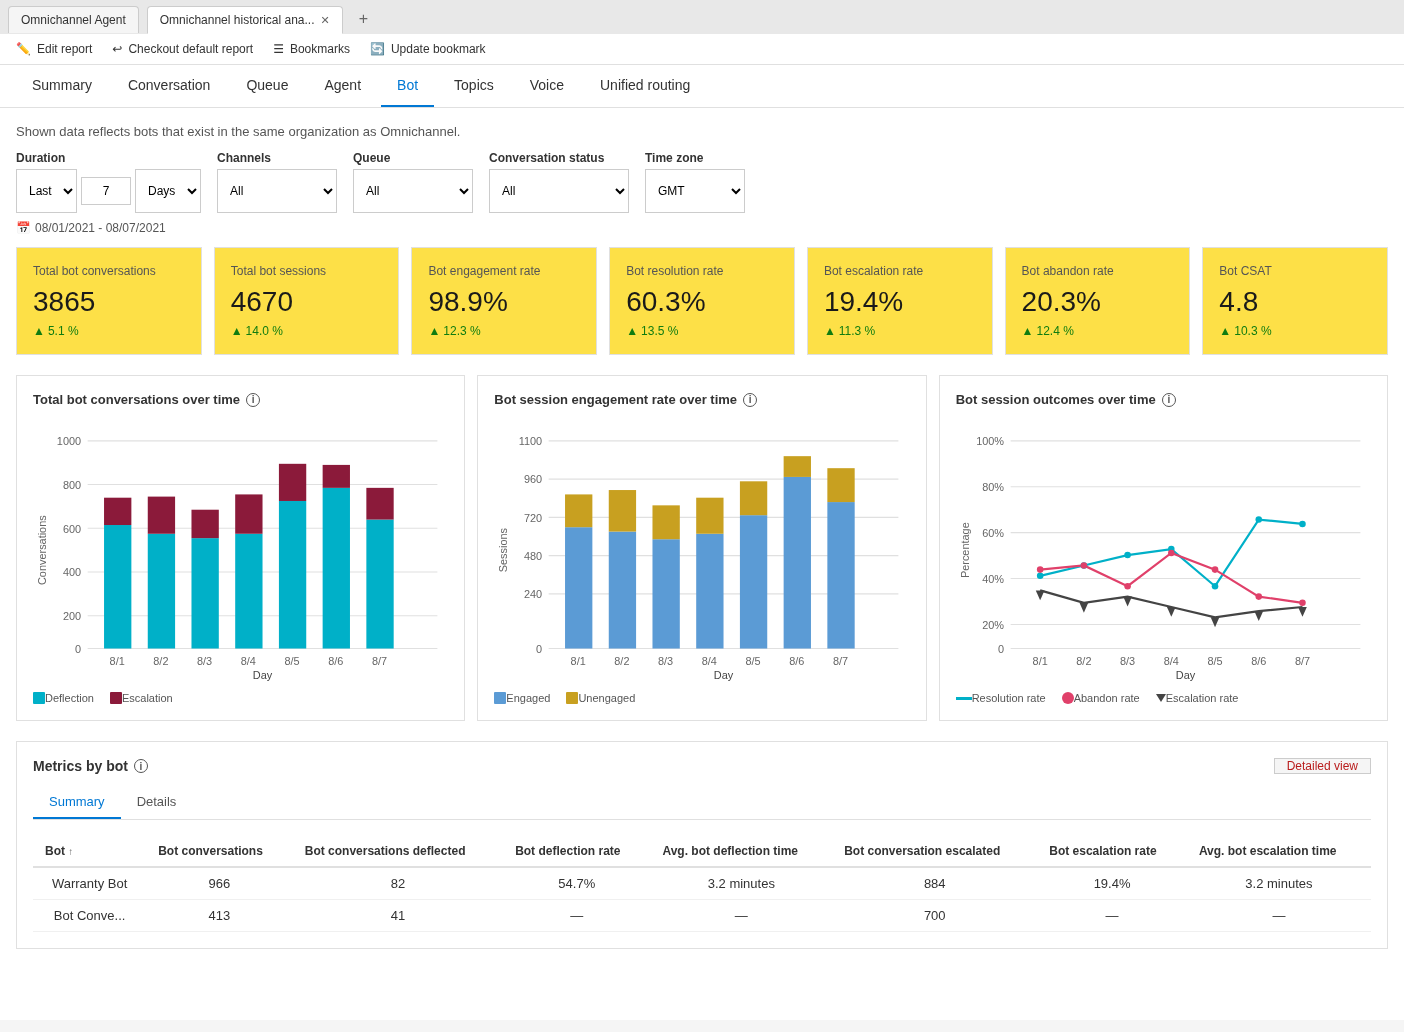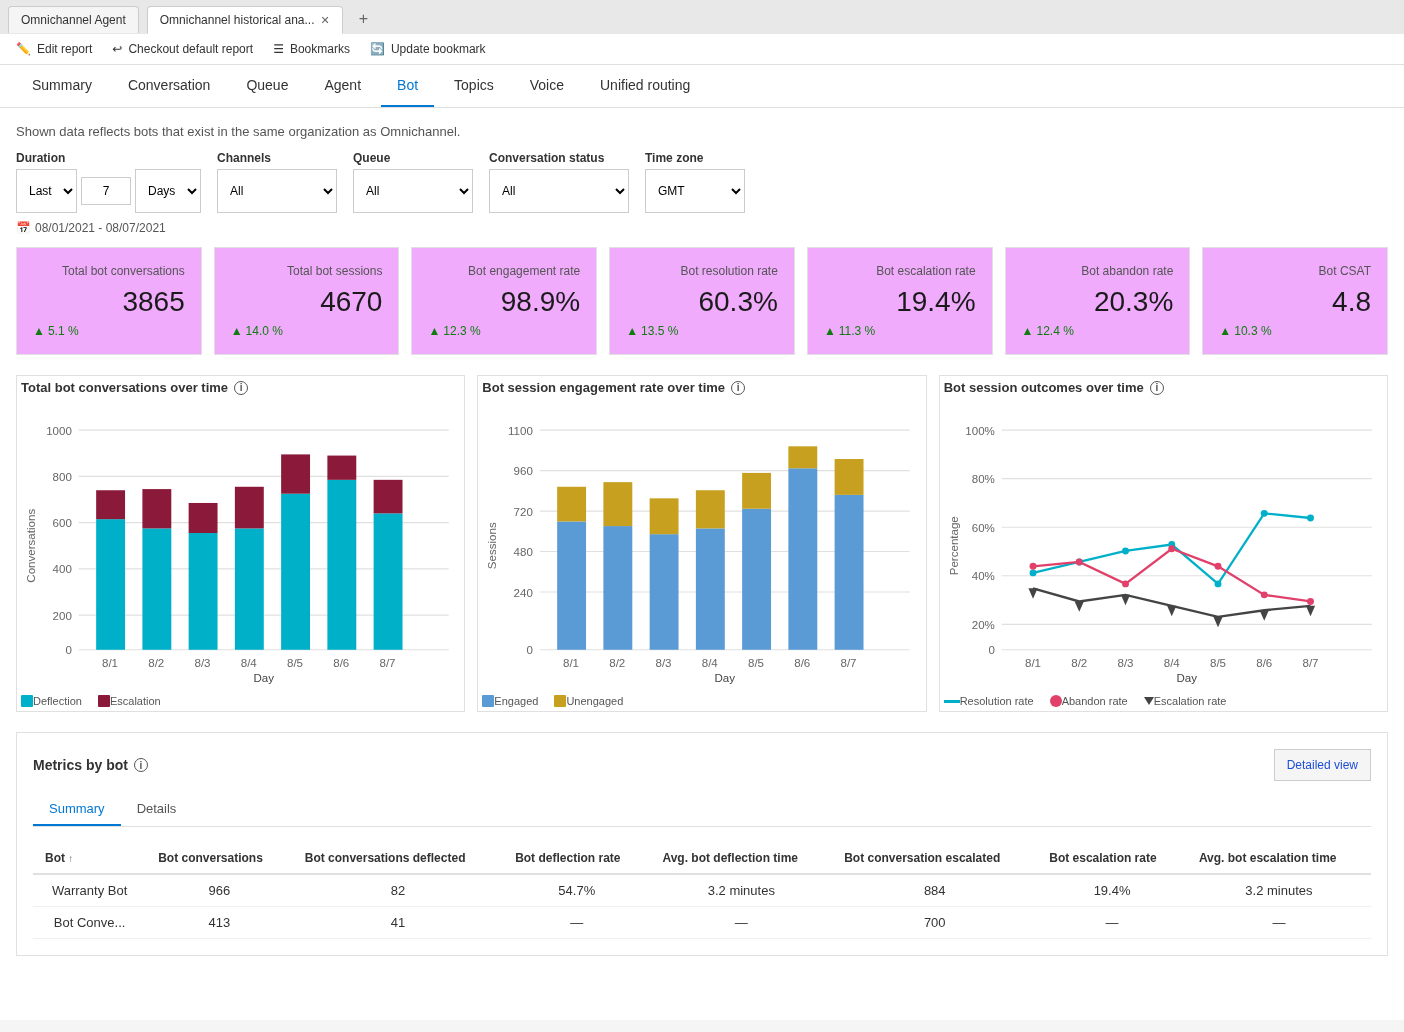--- a/index.html
+++ b/index.html
@@ -63,8 +63,8 @@
     
     .kpi-row { display: flex; gap: 12px; margin-bottom: 20px; margin-top: 12px; }
     .kpi-card {
-      flex: 1; background: #f0abfc; border: 1px solid #e0e0e0;
-      padding: 16px; min-width: 0; text-align: right;
+      flex: 1; background: #fde047; border: 1px solid #e0e0e0;
+      padding: 16px; min-width: 0;
     }
     .kpi-title { font-size: 12px; color: #555; font-weight: 500; margin-bottom: 8px; }
     .kpi-value { font-size: 28px; font-weight: 300; color: #1a1a1a; margin-bottom: 6px; }

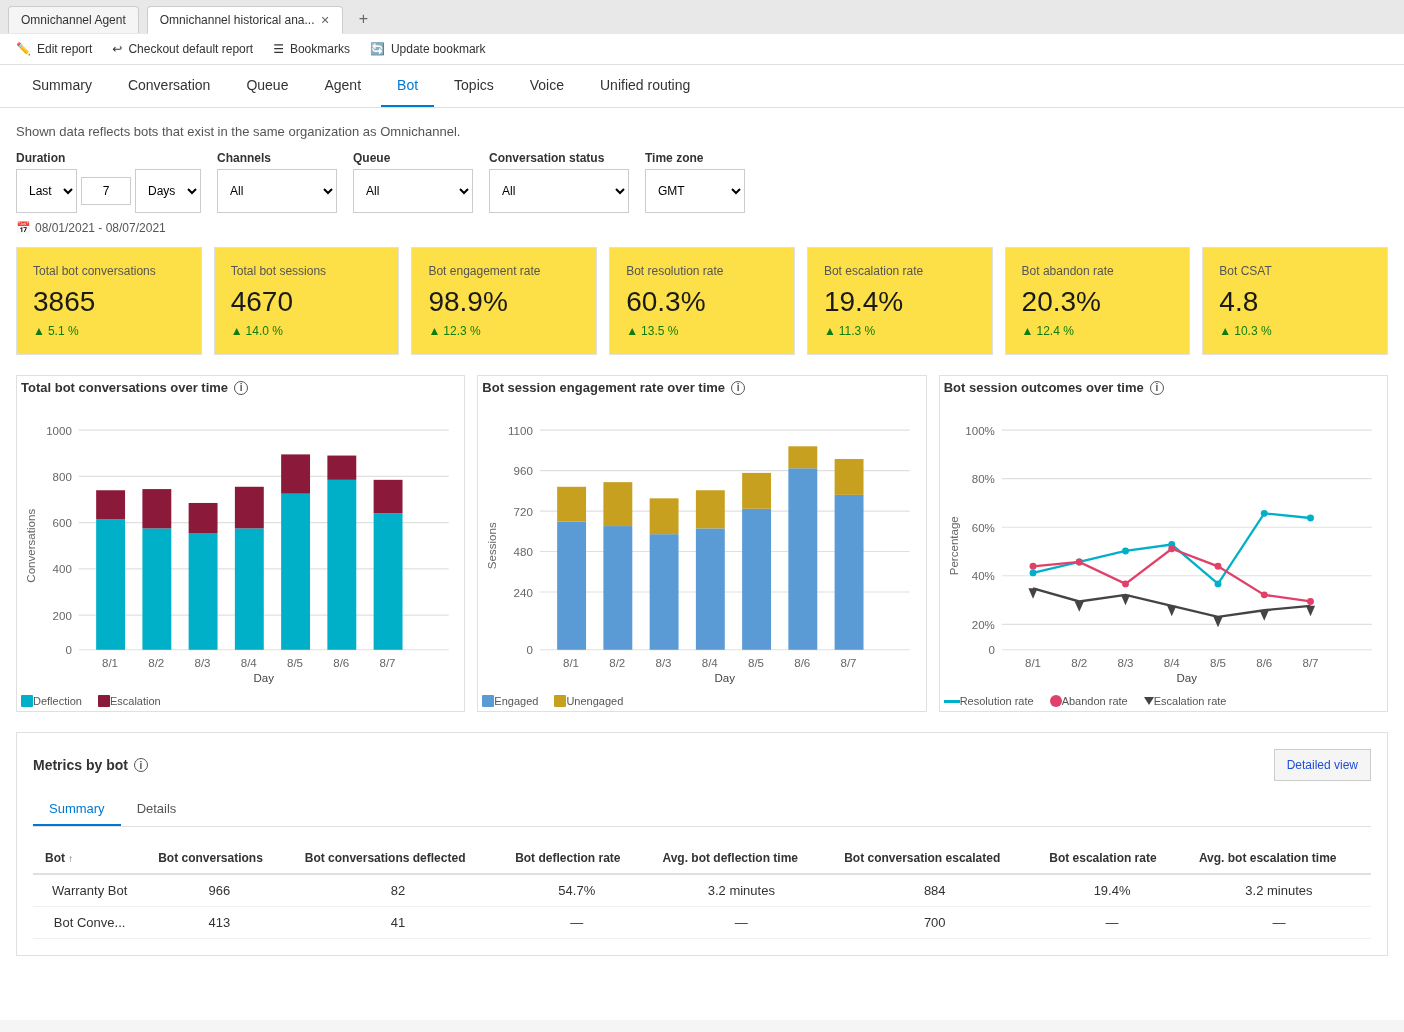--- a/index.html
+++ b/index.html
@@ -73,7 +73,7 @@
     
     .charts-row { display: flex; gap: 12px; margin-bottom: 20px; }
     .chart-card {
-      flex: 1; background: #fff; border: 1px solid #e0e0e0; padding: 4px;
+      flex: 1; background: #fff; border: 1px solid #e0e0e0; padding: 16px;
     }
     .chart-title { font-size: 13px; font-weight: 600; margin-bottom: 12px; display: flex; align-items: center; gap: 6px; }
     .info-icon { display: inline-flex; align-items: center; justify-content: center;

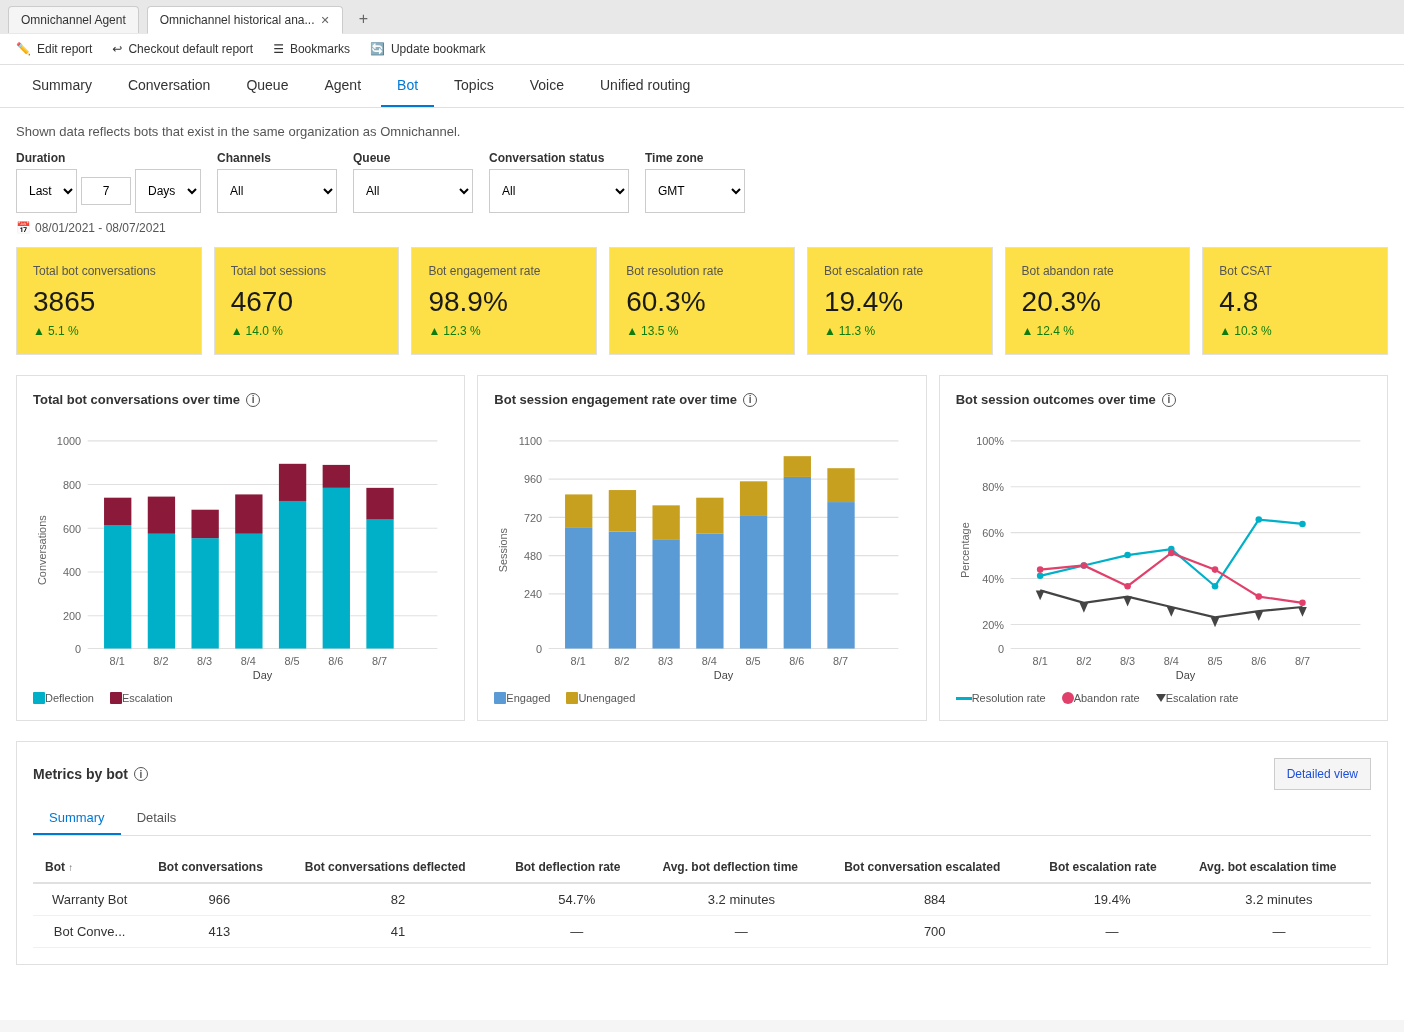--- a/index.html
+++ b/index.html
@@ -89,8 +89,8 @@
     .table-header-row { display: flex; justify-content: space-between; align-items: center; margin-bottom: 12px; }
     .section-title { font-size: 14px; font-weight: 600; display: flex; align-items: center; gap: 6px; }
     .detailed-view-btn {
-      background: #f5f5f5; border: 1px solid #ccc; padding: 8px 12px;
-      font-size: 12px; cursor: pointer; color: #1d4ed8;
+      background: #f5f5f5; border: 1px solid #ccc; padding: 0 12px;
+      font-size: 12px; cursor: pointer; color: #b91c1c;
     }
     .sub-tabs { display: flex; gap: 0; margin-bottom: 16px; border-bottom: 1px solid #e0e0e0; }
     .sub-tab {

